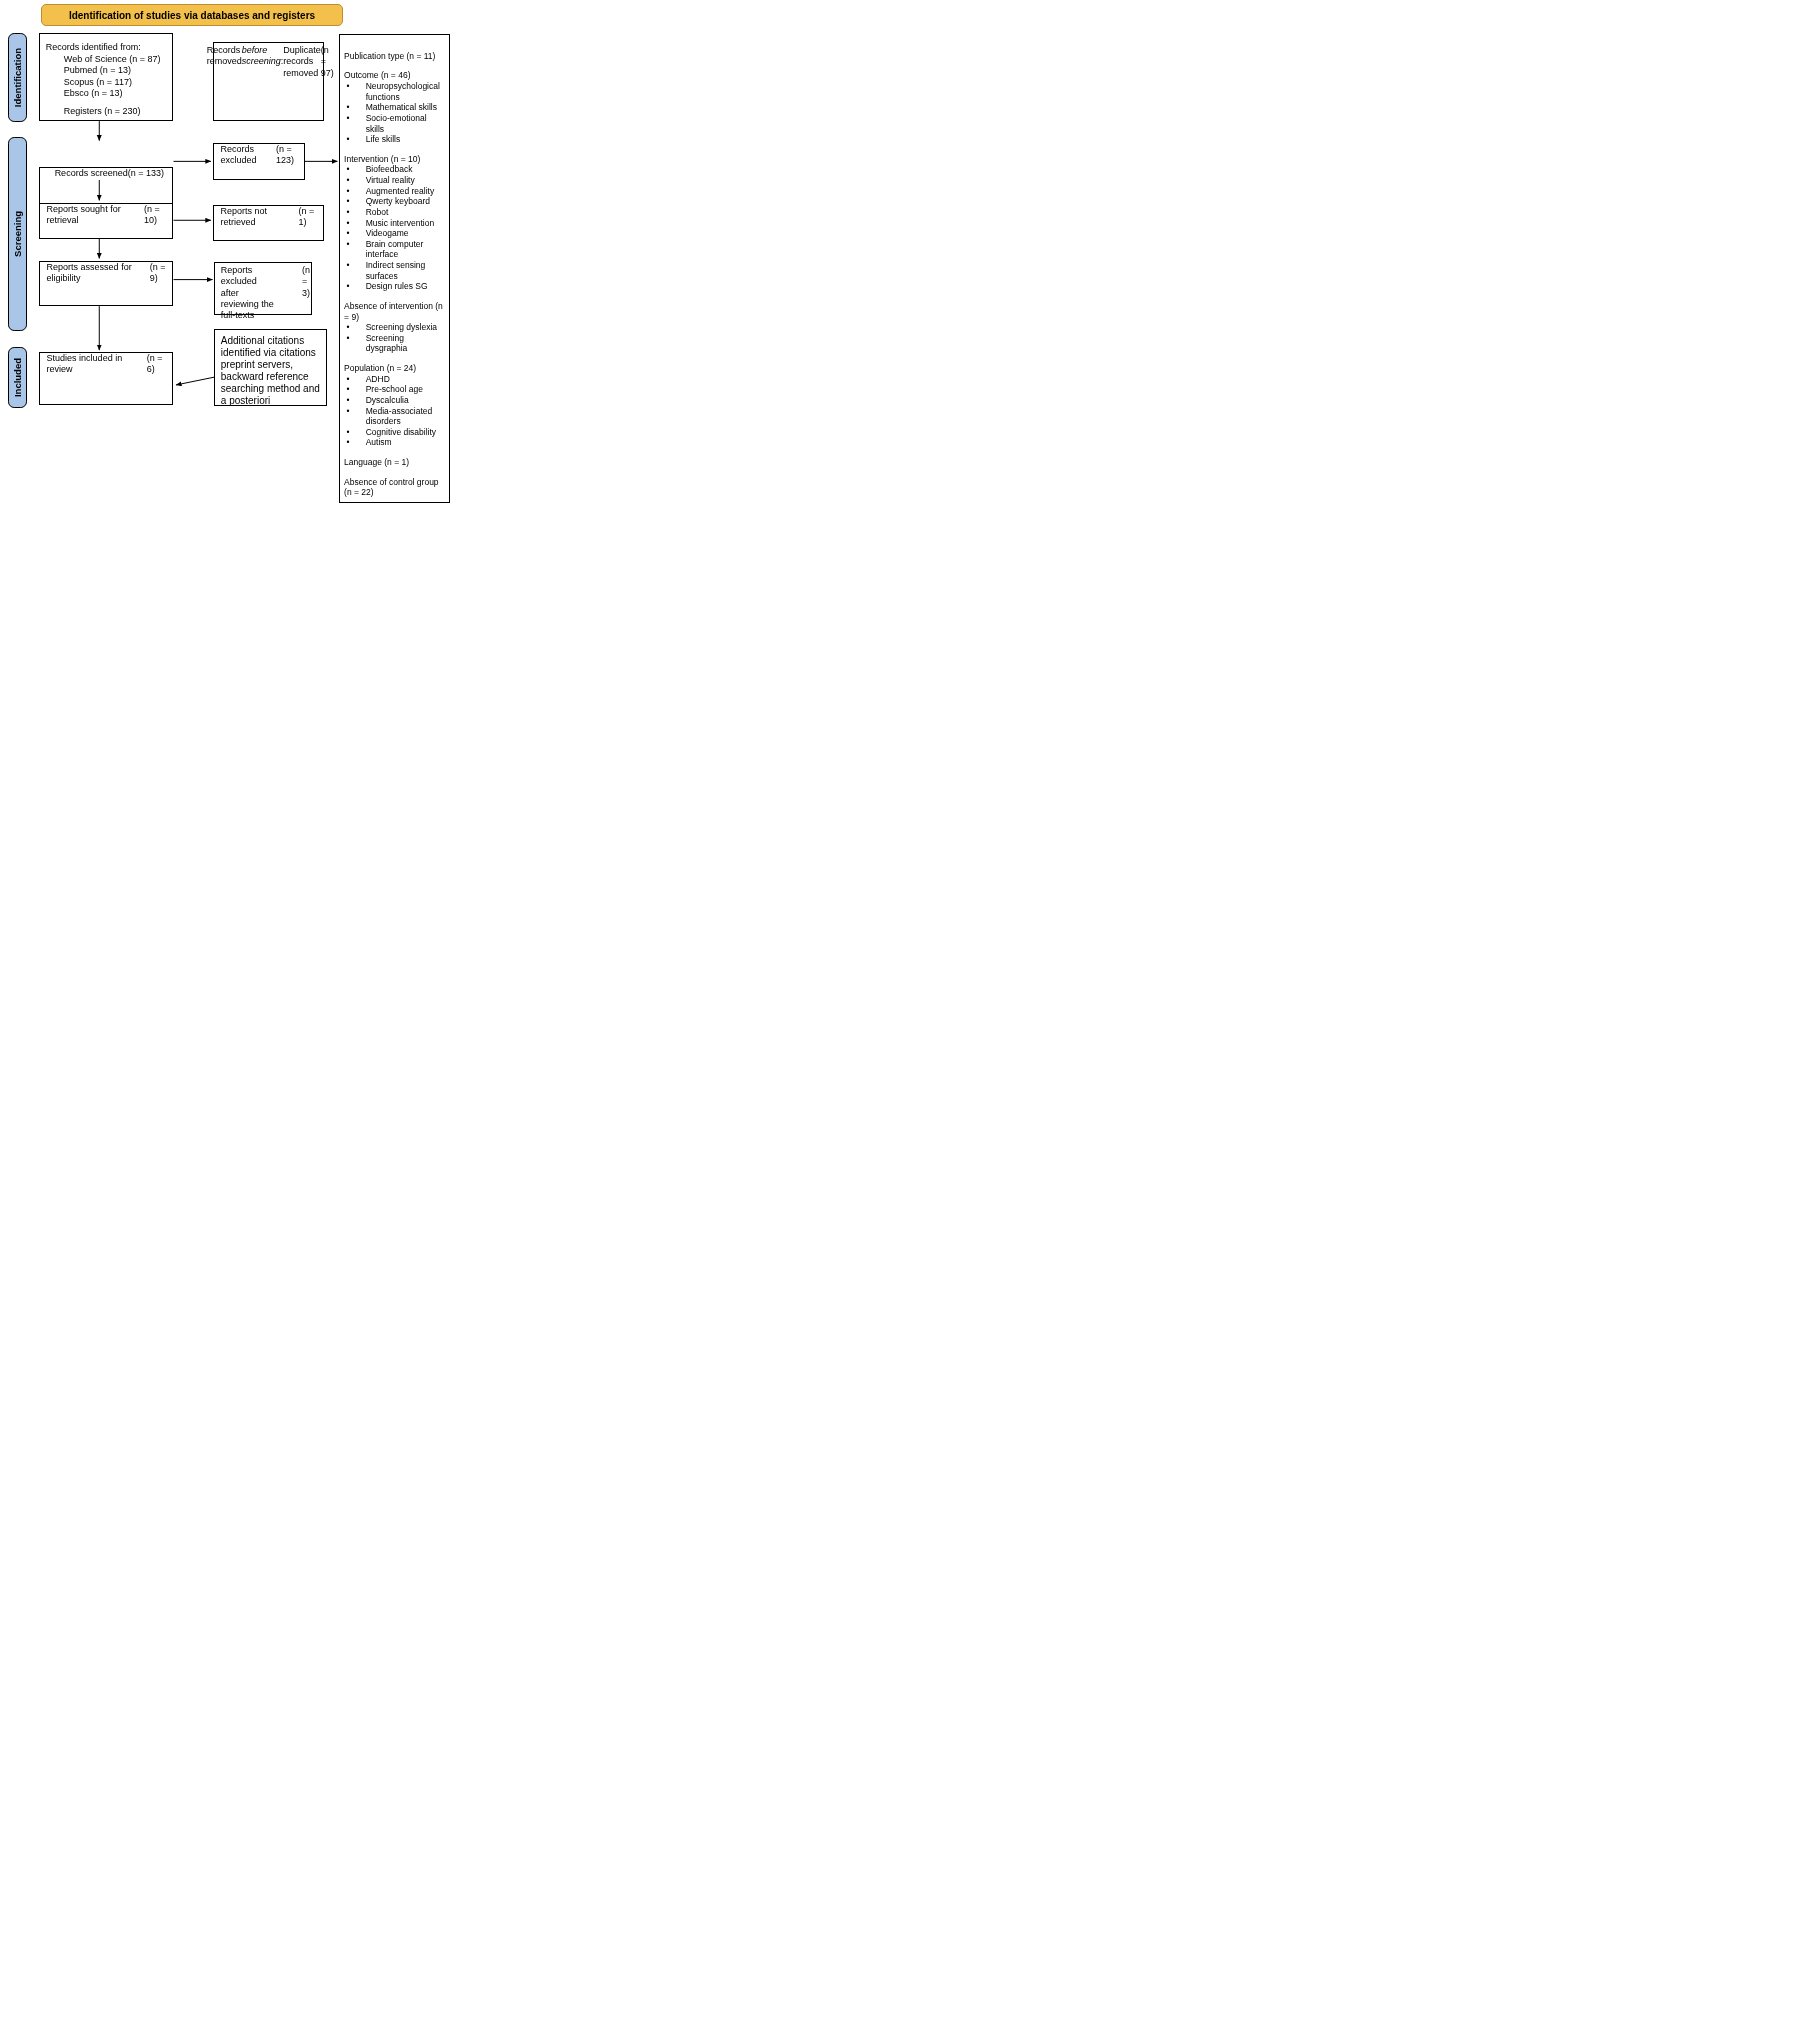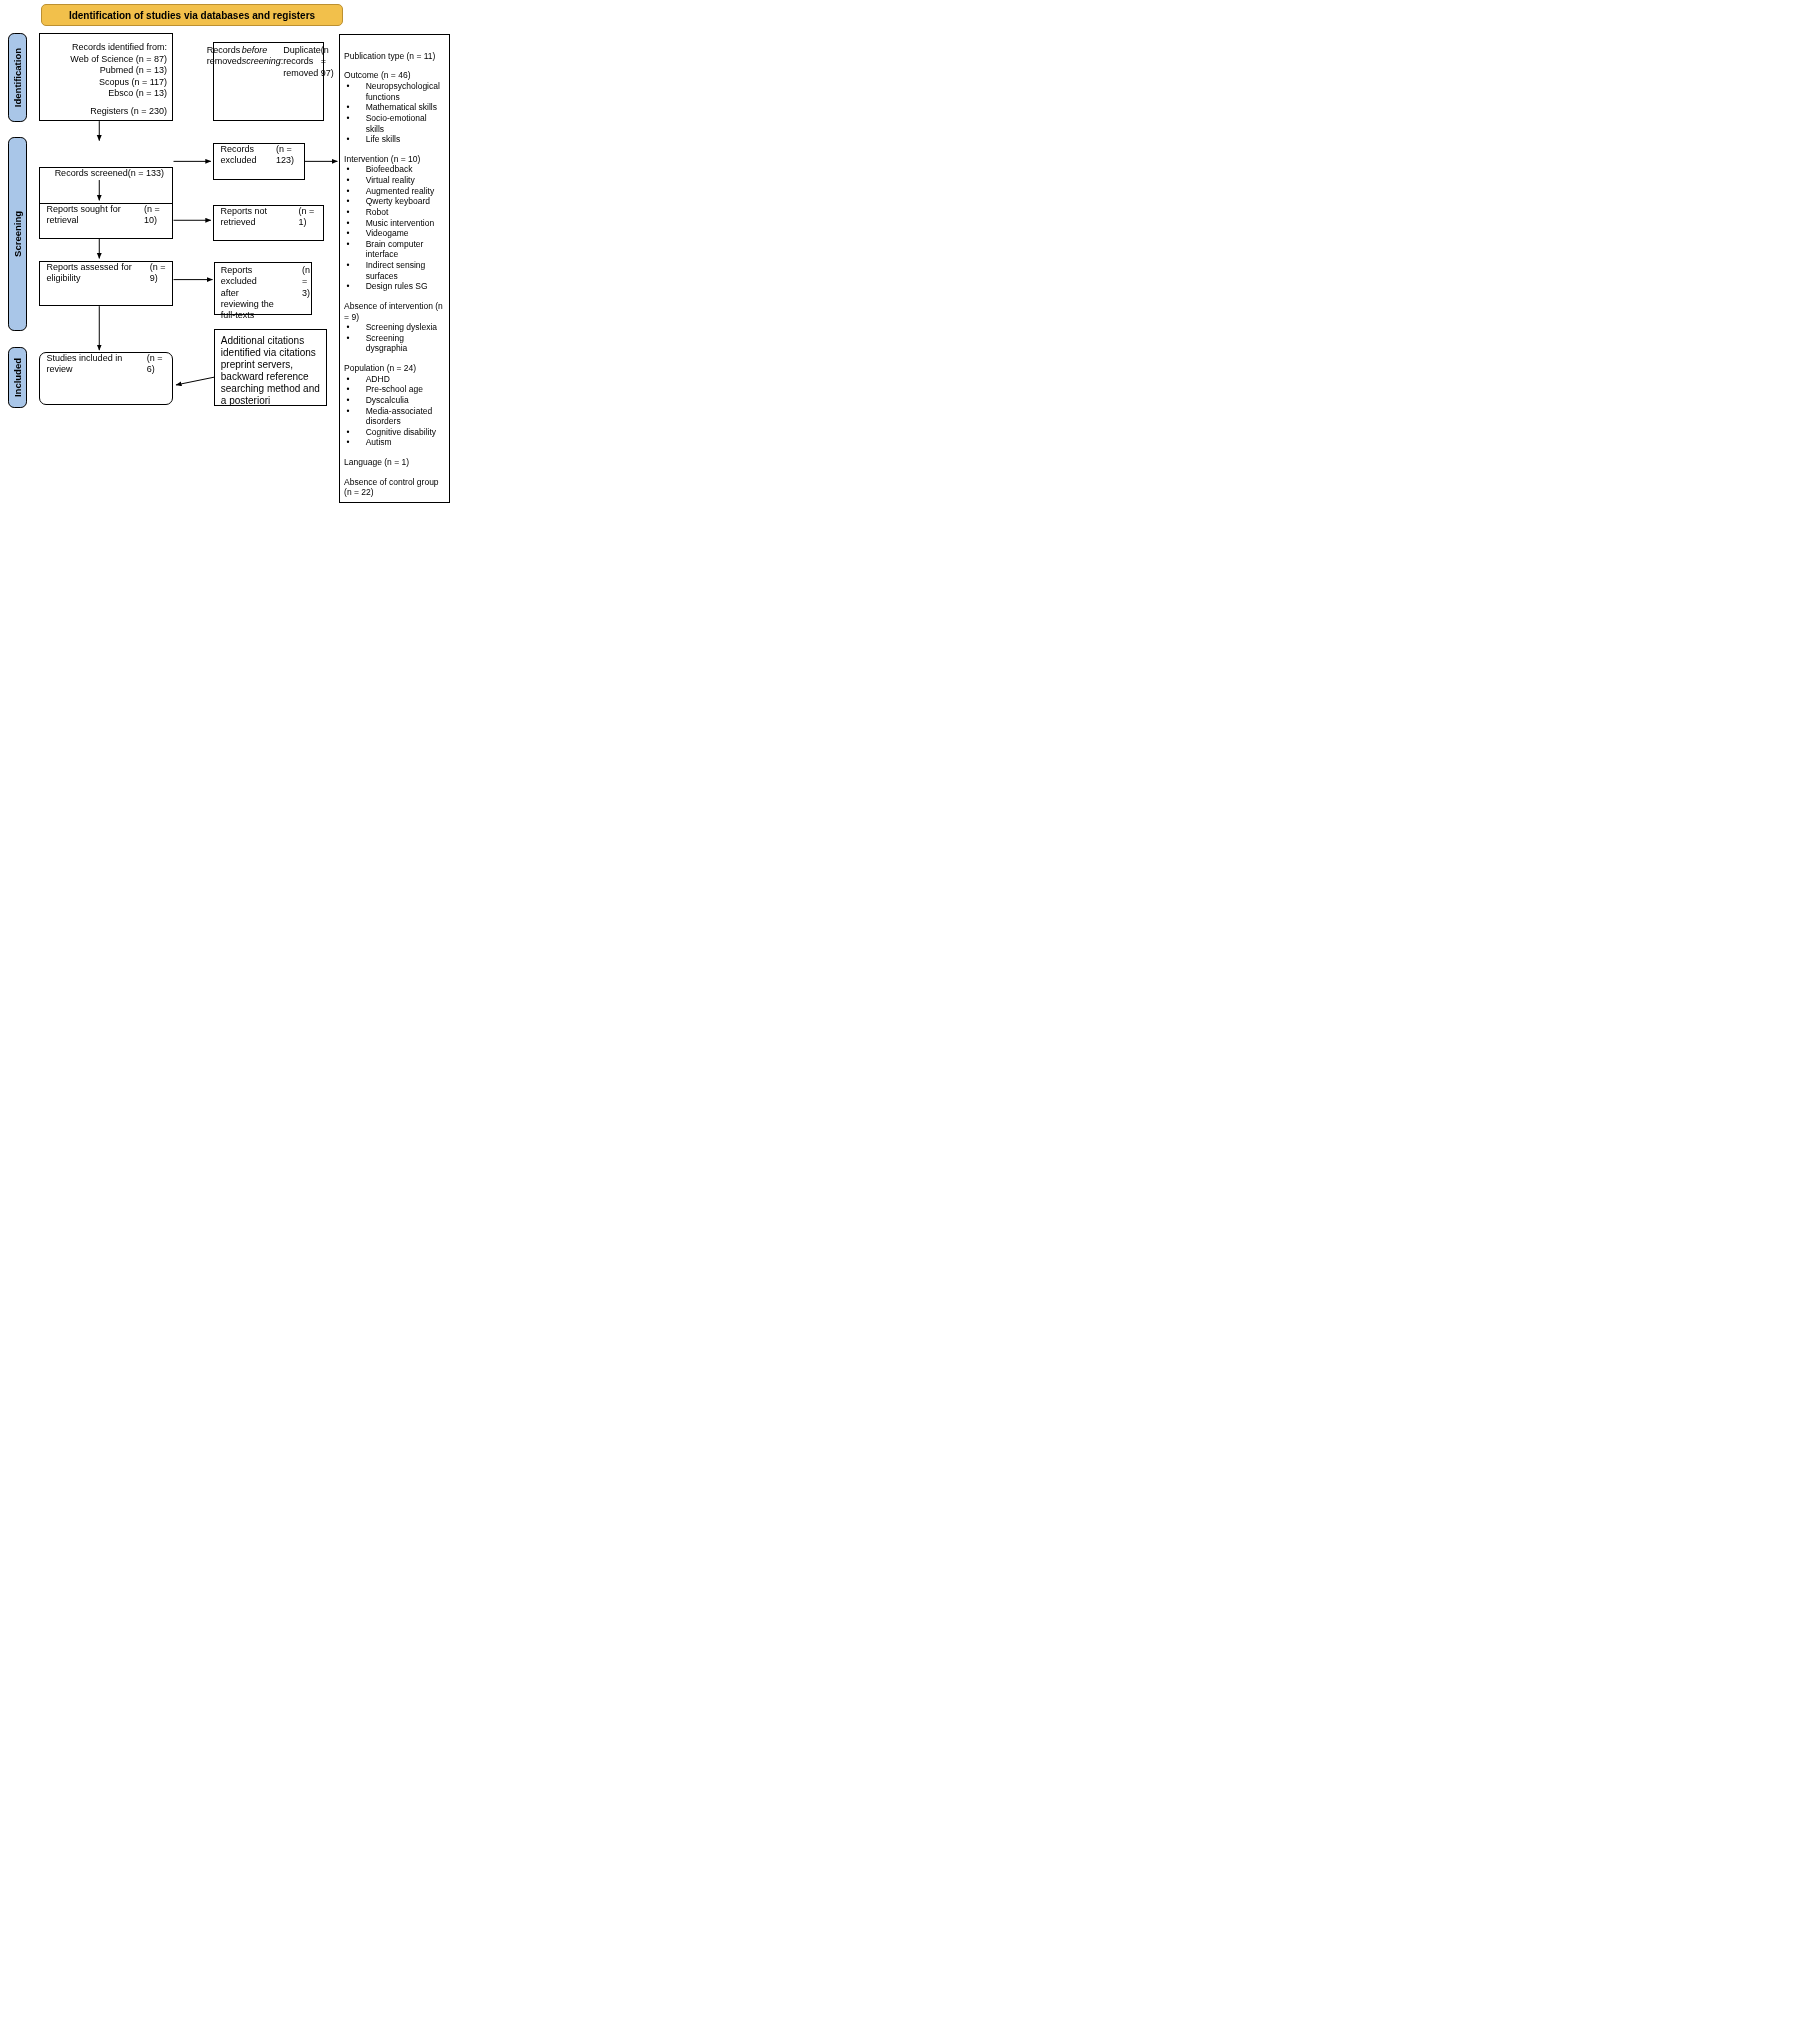--- a/index.html
+++ b/index.html
@@ -32,7 +32,7 @@
   }
   .vcenter { display:flex; flex-direction:row; justify-content:center; }
 
-  .records-identified { left:39px; top:33px; width:134px; height:88px; padding:8.3px 5px 1.7px 5.8px;text-align:right; }
+  .records-identified { left:39px; top:33px; width:134px; height:88px; padding:8.3px 5px 1.7px 5.8px; }
   .records-identified .indent { padding-left:18px; }
   .records-identified .spacer { height:6.6px; }
 

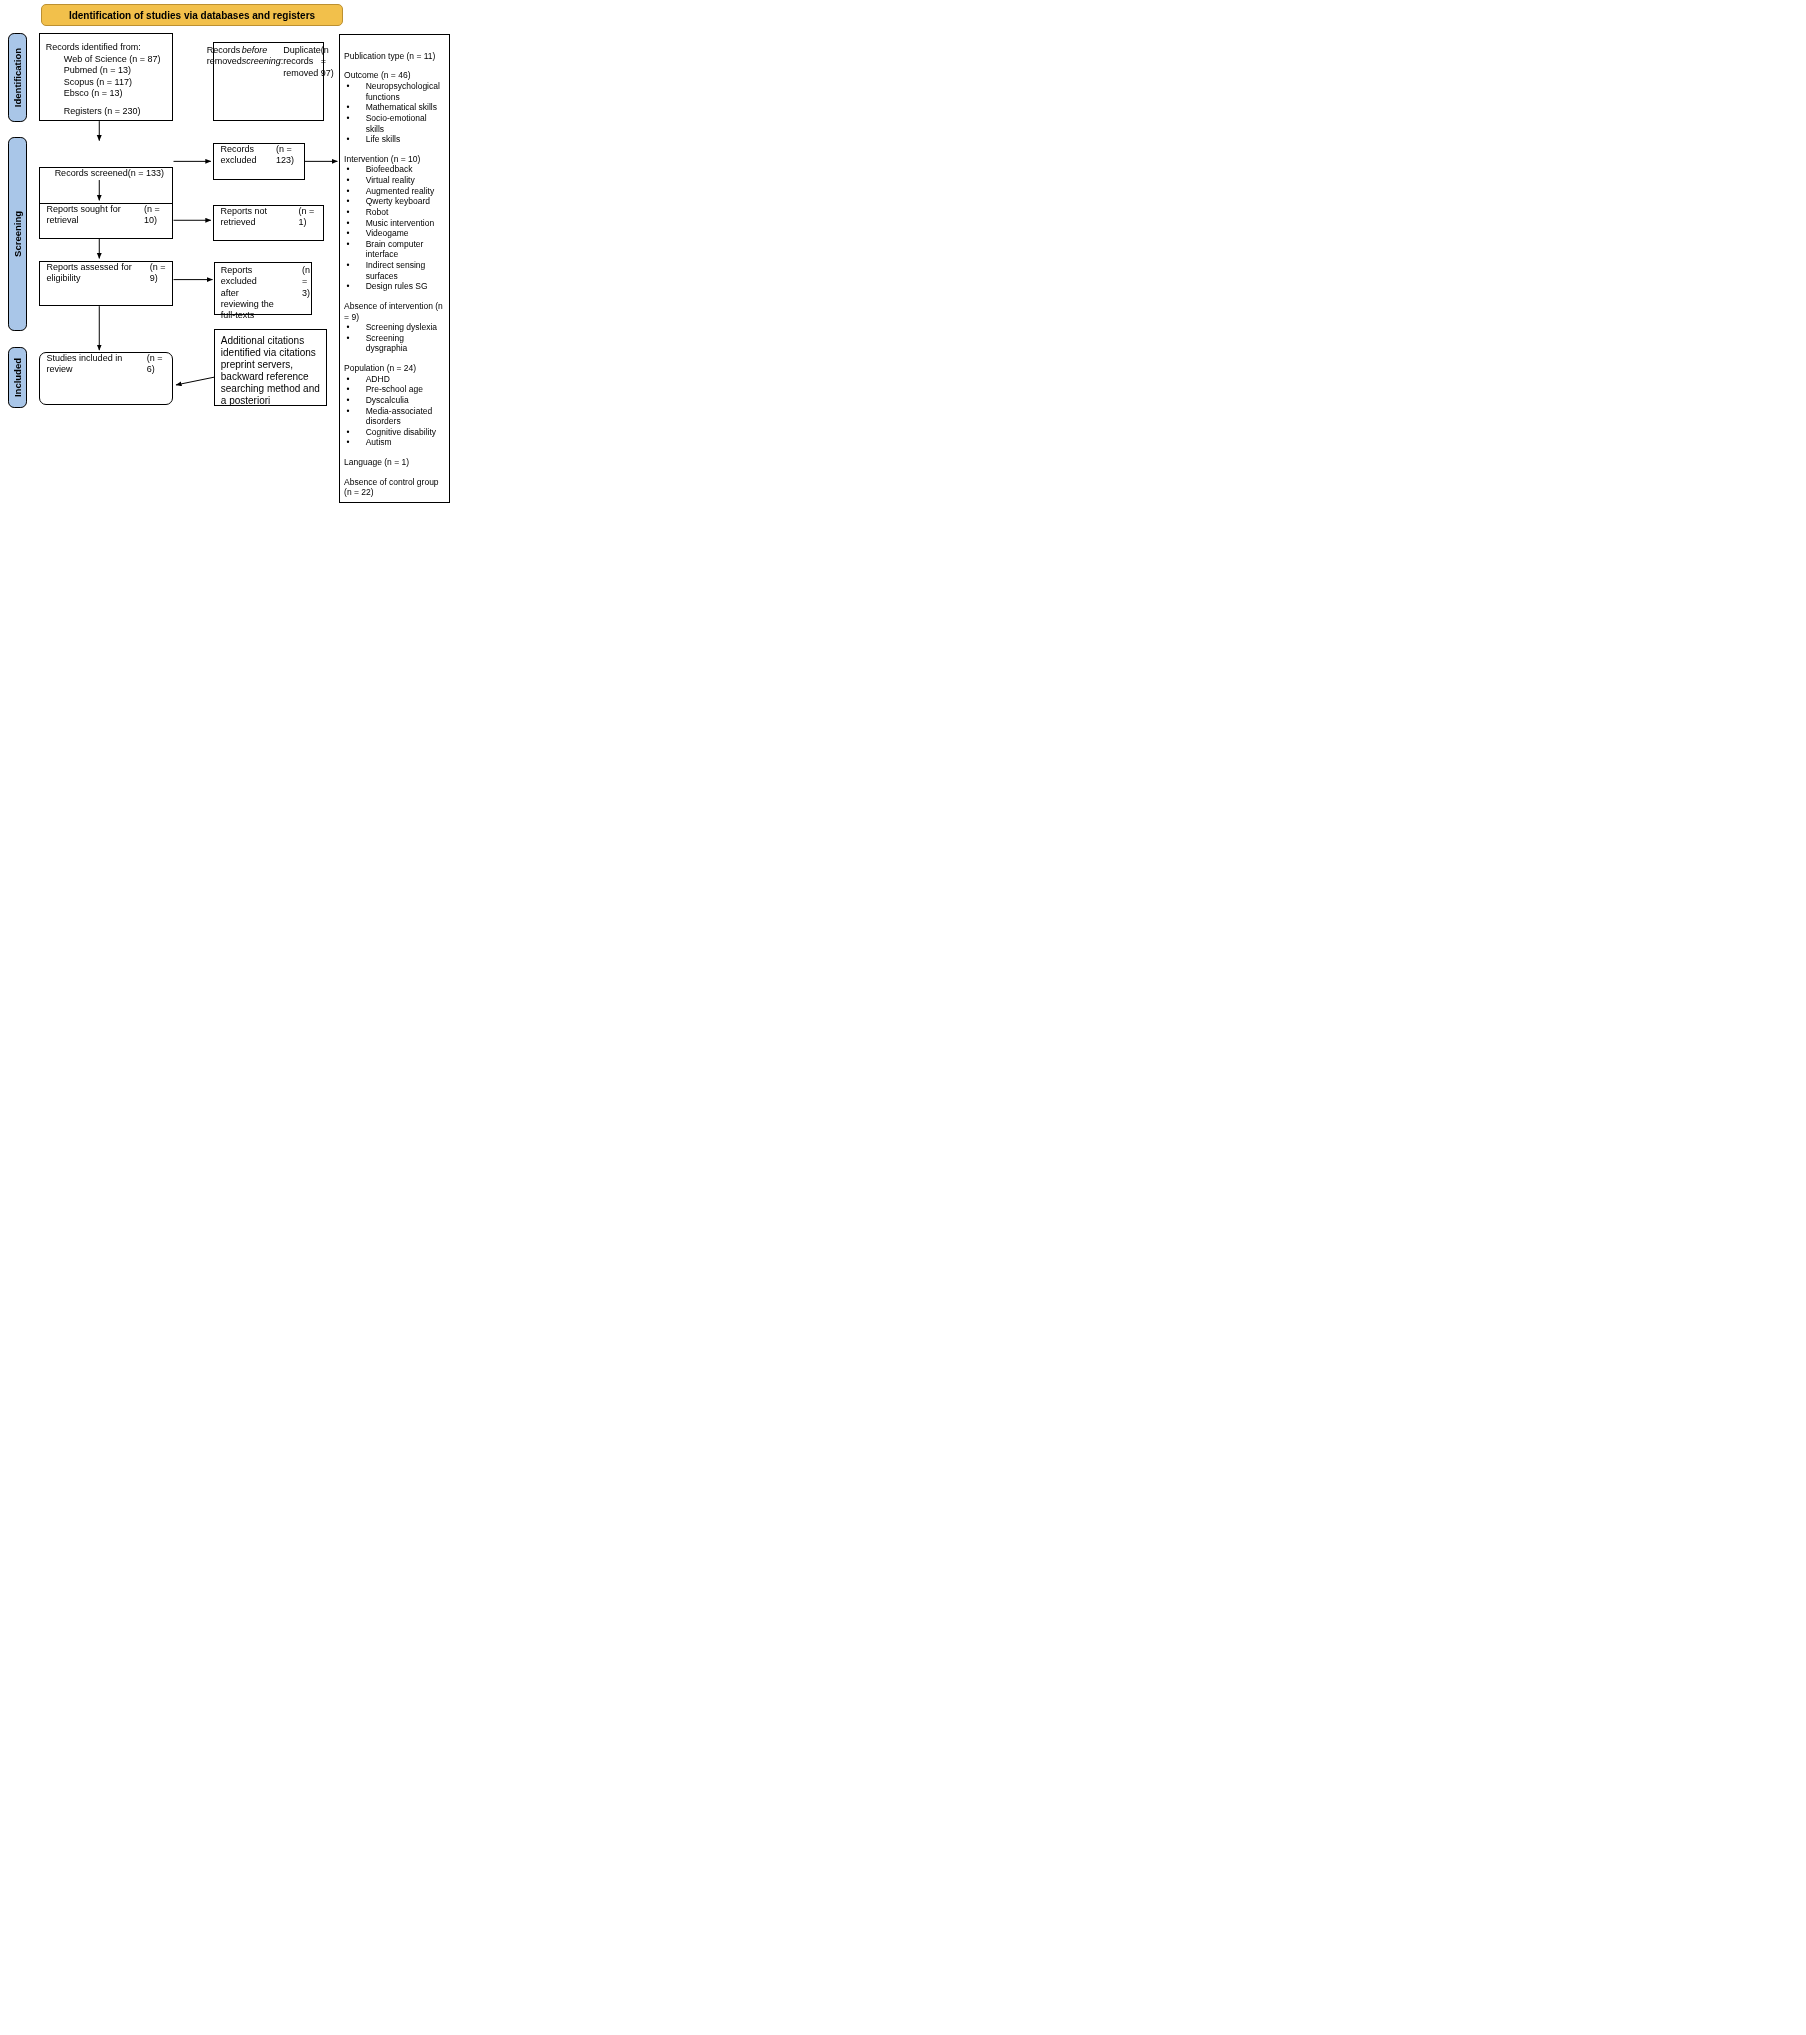--- a/index.html
+++ b/index.html
@@ -45,7 +45,7 @@
   .reports-notret     { left:213px; top:205px; width:111px; height:36px;  padding-left:6.6px; }
   .reports-assessed   { left:39px;  top:261px; width:134px; height:45px; padding-left:6.6px; }
   .reports-excl-full  { left:214px; top:262px; width:98px; height:53px; padding:1.7px 0.8px 1.7px 5.8px;gap:25px; }
-  .studies-included   { left:39px;  top:352px; width:134px; height:53px; padding-left:6.6px;border-radius:7px; }
+  .studies-included   { left:39px;  top:352px; width:134px; height:53px; padding-left:6.6px; }
   .additional-cit     { left:214px; top:329px; width:113px; height:77px; padding:5px 4.1px 0.8px 5.8px;
                         font-size:10px; line-height:1.2; overflow:hidden; }
 

